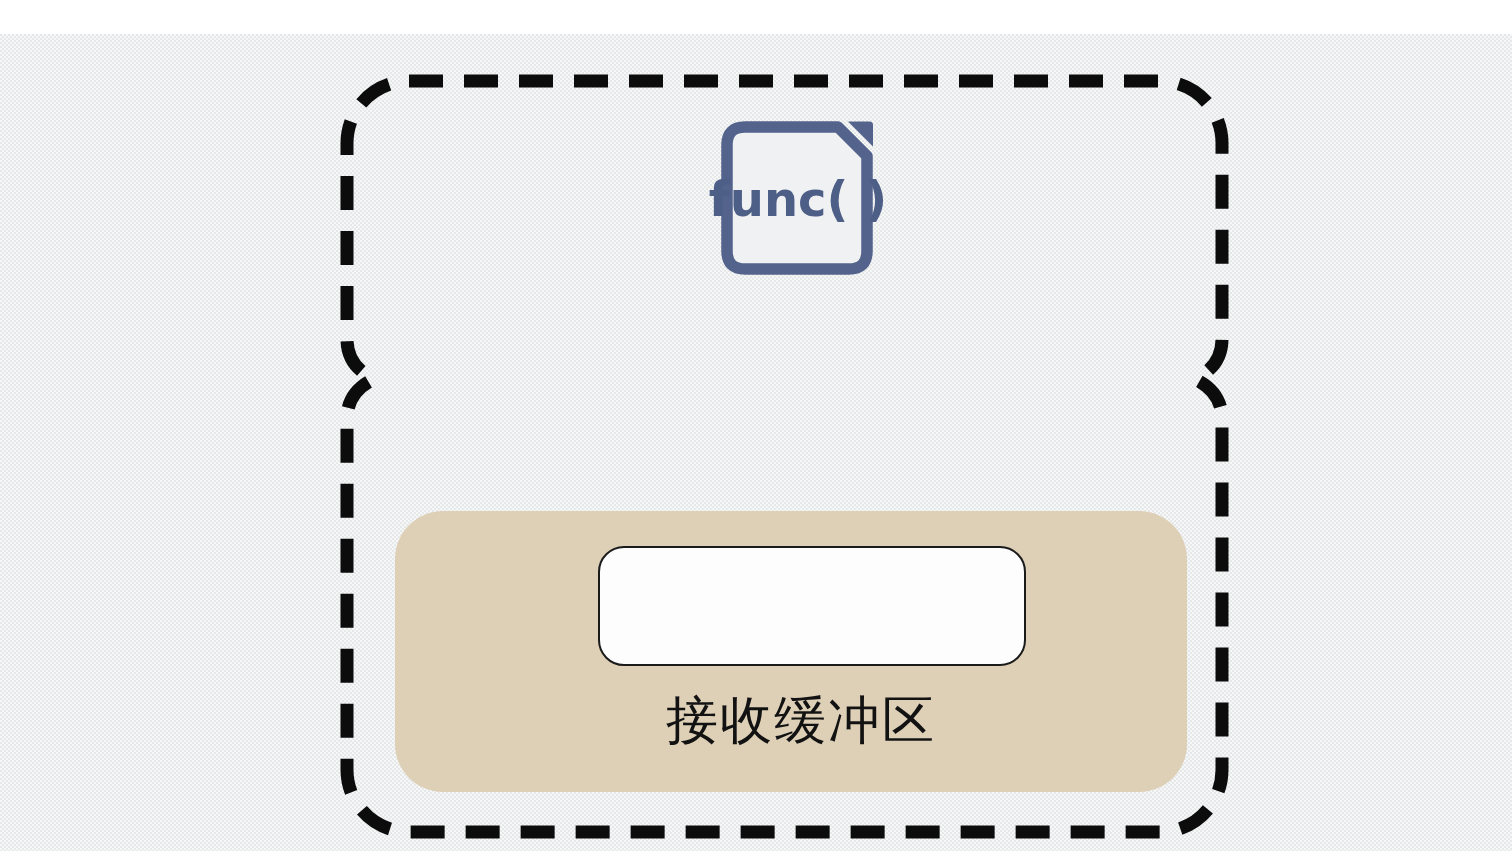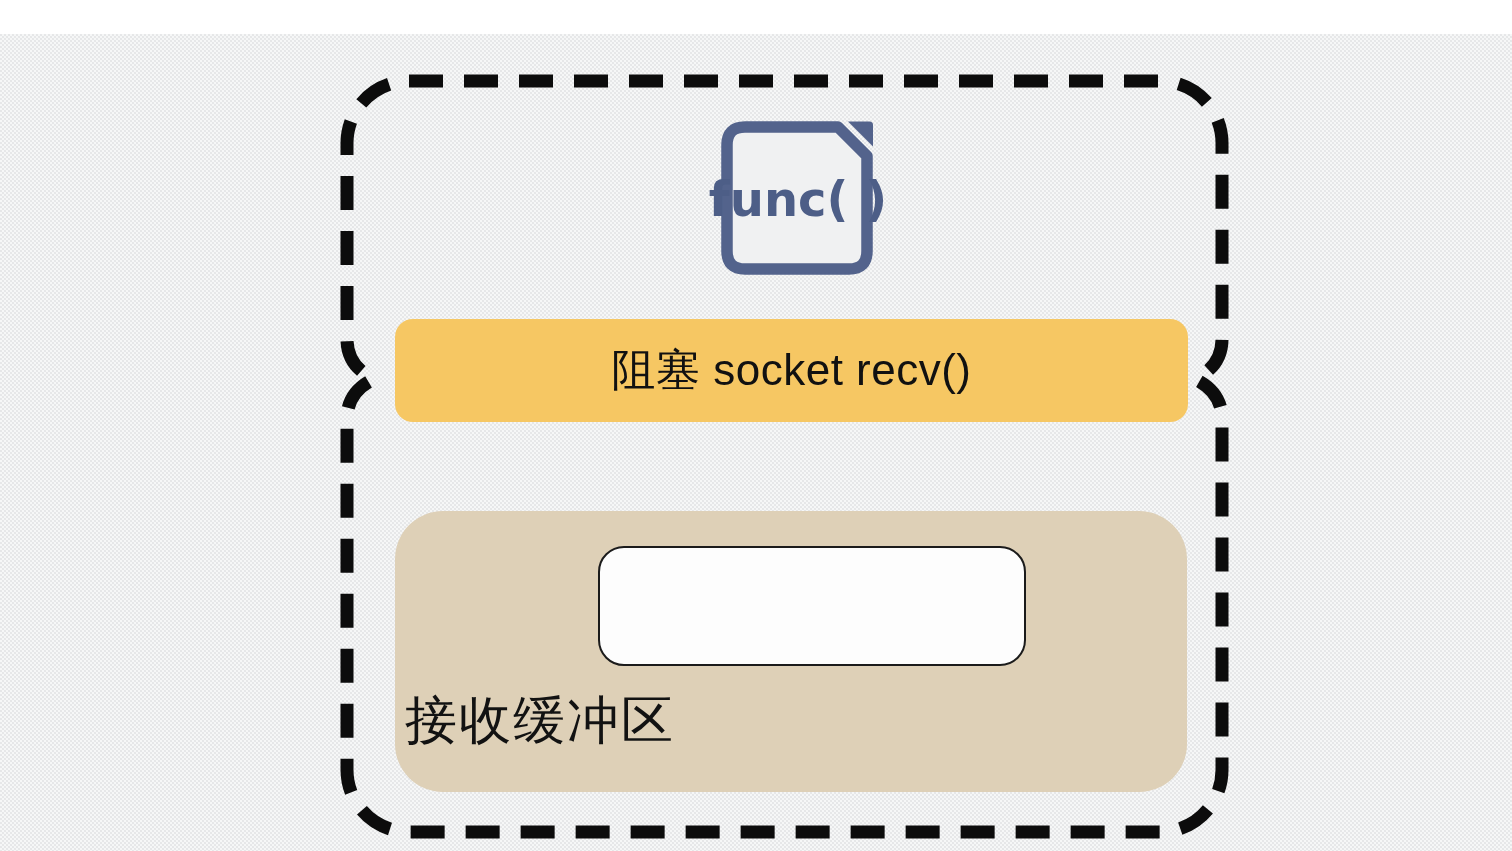--- a/index.html
+++ b/index.html
@@ -103,9 +103,6 @@
     </g>
   </svg>
 
-  <div class="banner">
-    <span>阻塞 socket recv()</span>
-  </div>
 
   <div class="buffer-box">
     <div class="buffer-slot"></div>

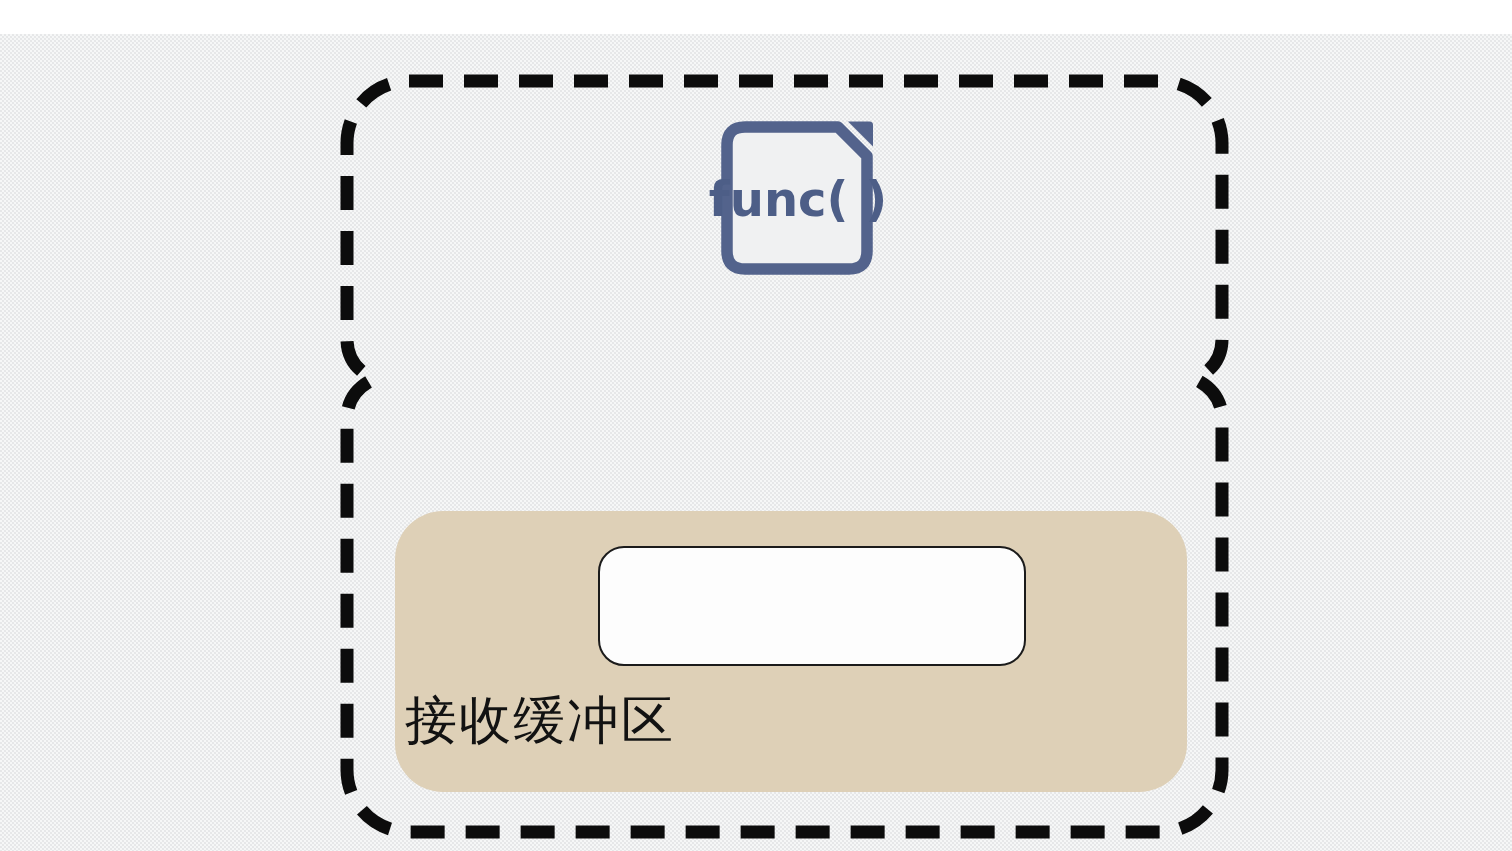--- a/index.html
+++ b/index.html
@@ -68,6 +68,7 @@
     left: 0;
     top: 652px;
     width: 812px;
+    text-align: center;
     font-size: 52px;
     color: #121212;
     letter-spacing: 2px;

